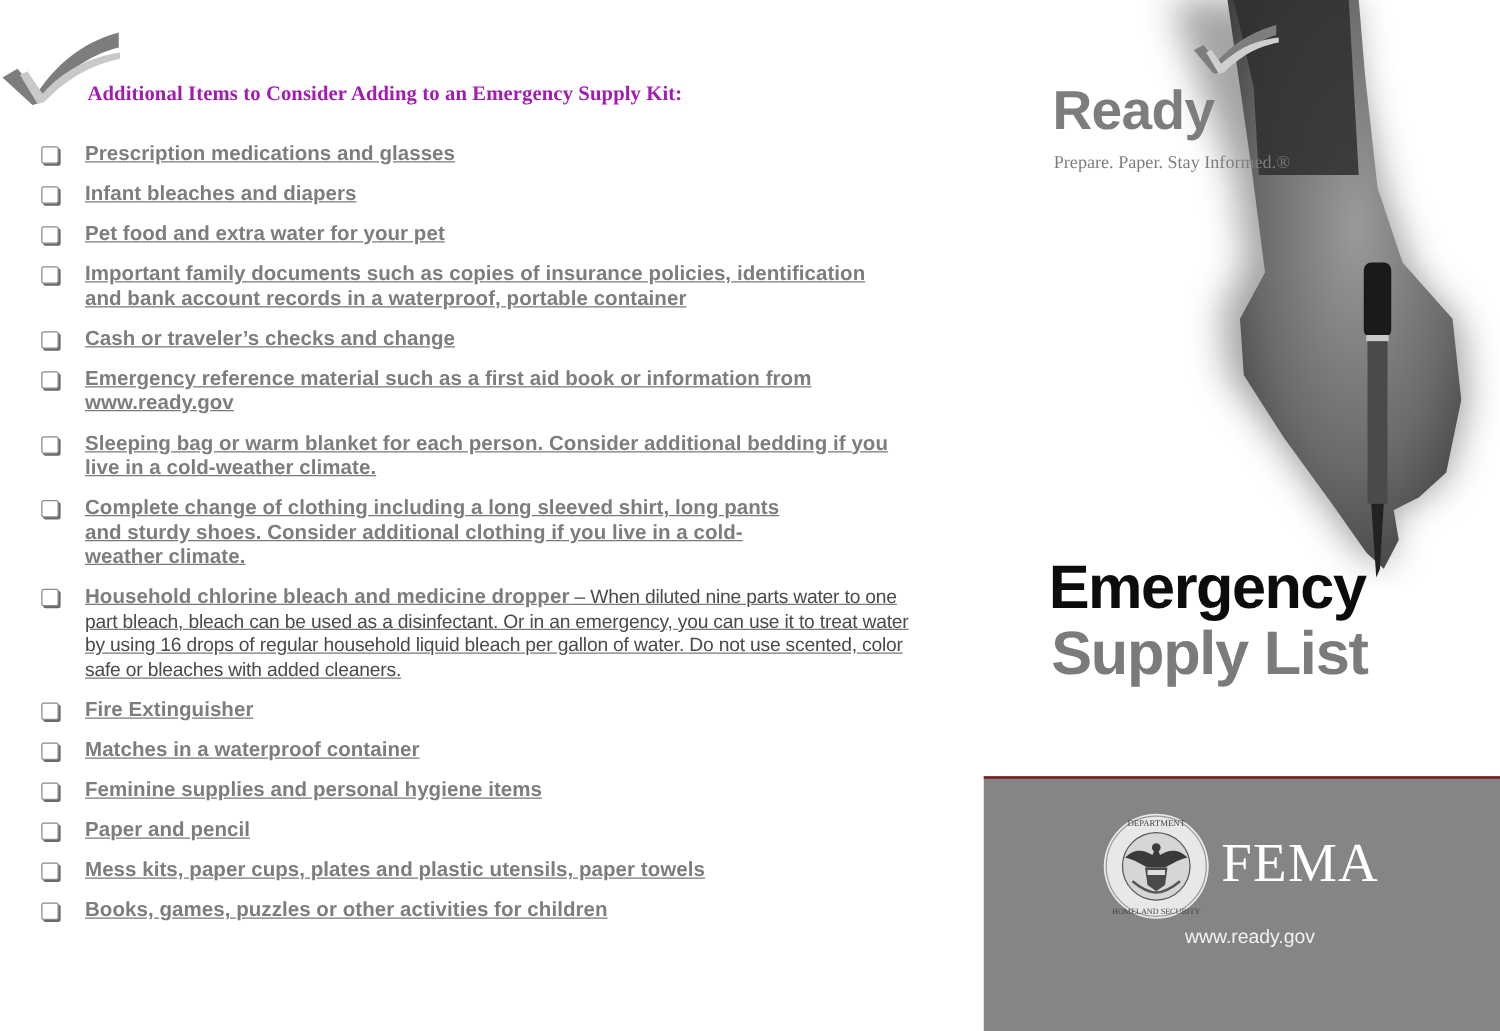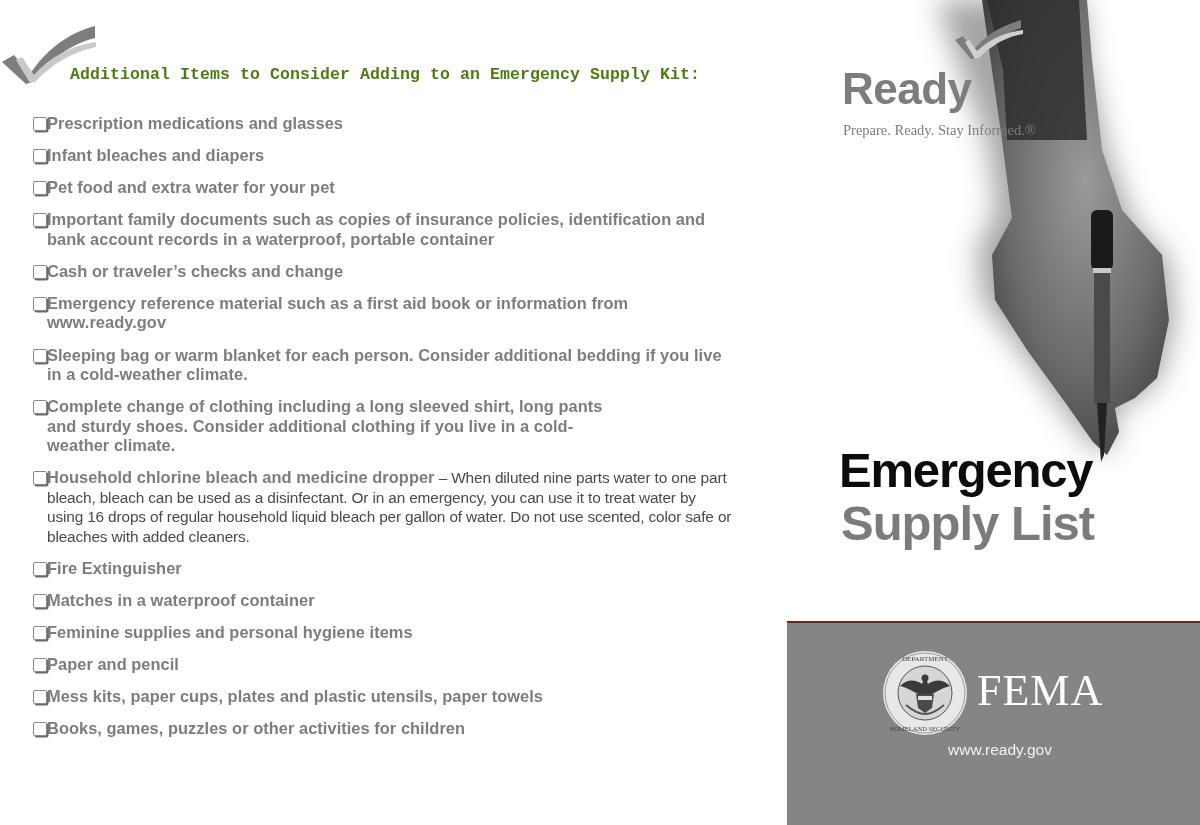--- a/index.html
+++ b/index.html
@@ -11,8 +11,8 @@
     .check-logo { position: absolute; left: 0; top: 22px; width: 100px; height: 62px; }
     .kit-title {
       position: absolute; left: 70px; top: 65px;
-      font-family: Liberation Mono, monospace; font-weight: bold;
-      font-size: 16.5px; color: #4d7c0f; letter-spacing: 0.1px;
+      font-family: Liberation Serif, serif; font-weight: bold;
+      font-size: 16.5px; color: #a21caf; letter-spacing: 0.1px;
     }
     .item-list { position: absolute; left: 33px; top: 114px; width: 720px; list-style: none; }
     .item { position: relative; padding-left: 14px; margin-bottom: 12.6px; line-height: 19.5px; }

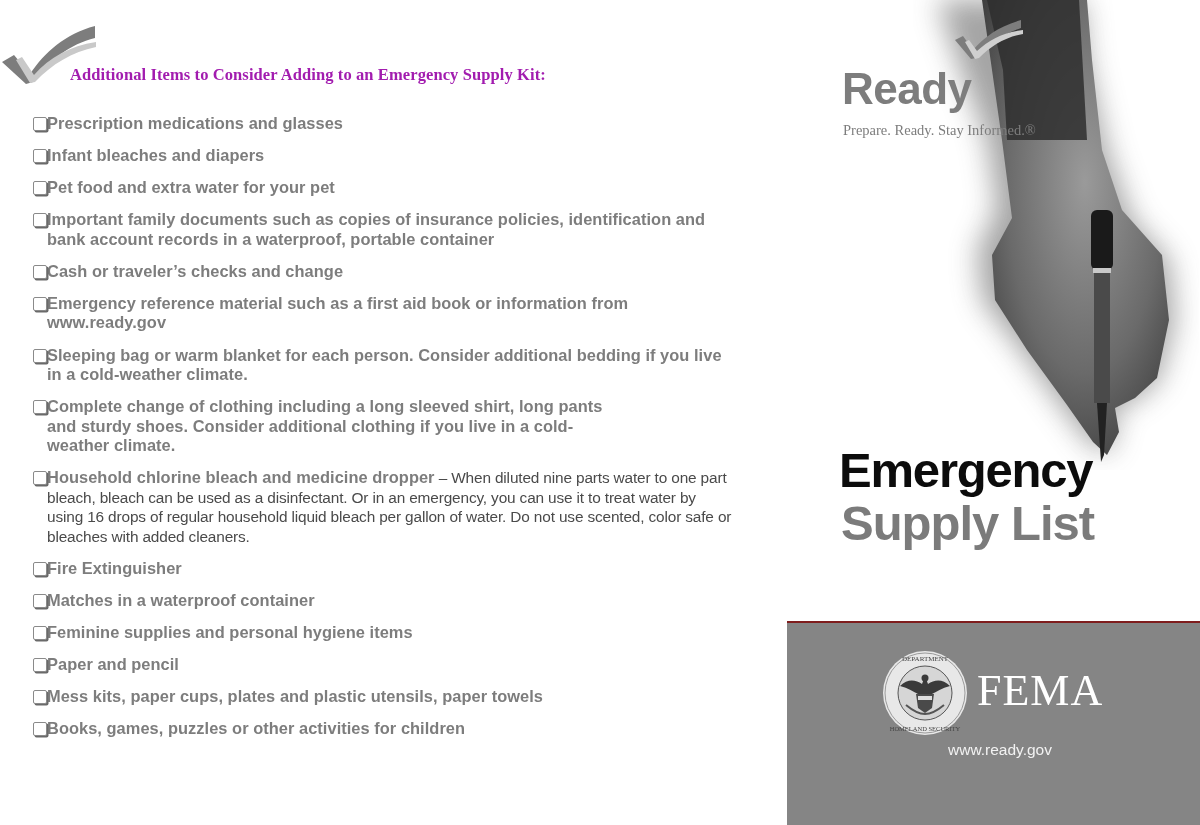--- a/index.html
+++ b/index.html
@@ -15,7 +15,7 @@
       font-size: 16.5px; color: #a21caf; letter-spacing: 0.1px;
     }
     .item-list { position: absolute; left: 33px; top: 114px; width: 720px; list-style: none; }
-    .item { position: relative; padding-left: 14px; margin-bottom: 12.6px; line-height: 19.5px; }
+    .item { position: relative; padding-left: 35px; margin-bottom: 12.6px; line-height: 19.5px; text-decoration: underline; }
     .item .box {
       position: absolute; left: 0; top: 3px; width: 14px; height: 14px;
       border: 1.6px solid #8a8a8a; border-radius: 2px;

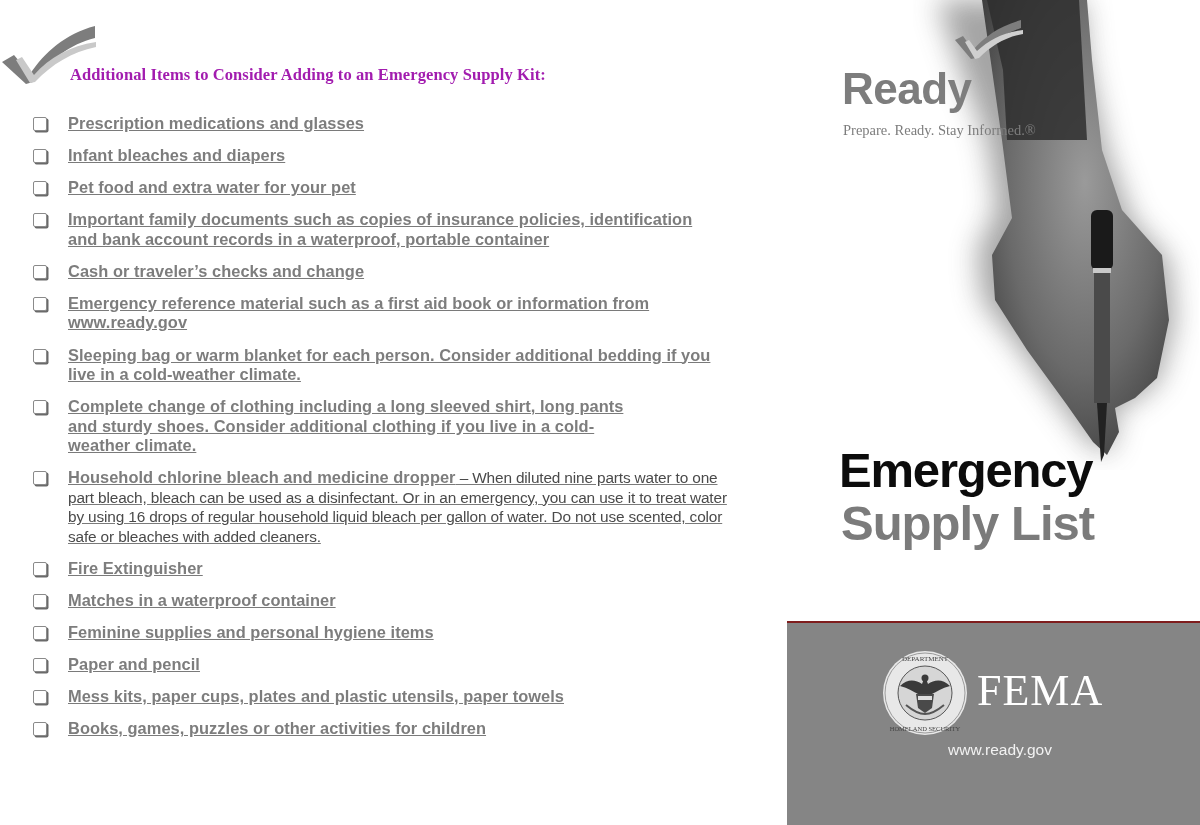--- a/index.html
+++ b/index.html
@@ -124,7 +124,7 @@
     <path d="M10 24 L14 22 L22 33 C34 22 48 14 68 12 L68 16 C50 19 36 28 24 40 L20 41 Z" fill="#cfcfcf"></path>
   </svg>
   <div class="ready-word">Ready</div>
-  <div class="ready-tagline">Prepare. Ready. Stay Informed.®</div>
+  <div class="ready-tagline">Prepare. Paper. Stay Informed.®</div>
 
   <div class="title-line1">Emergency</div>
   <div class="title-line2">Supply List</div>

